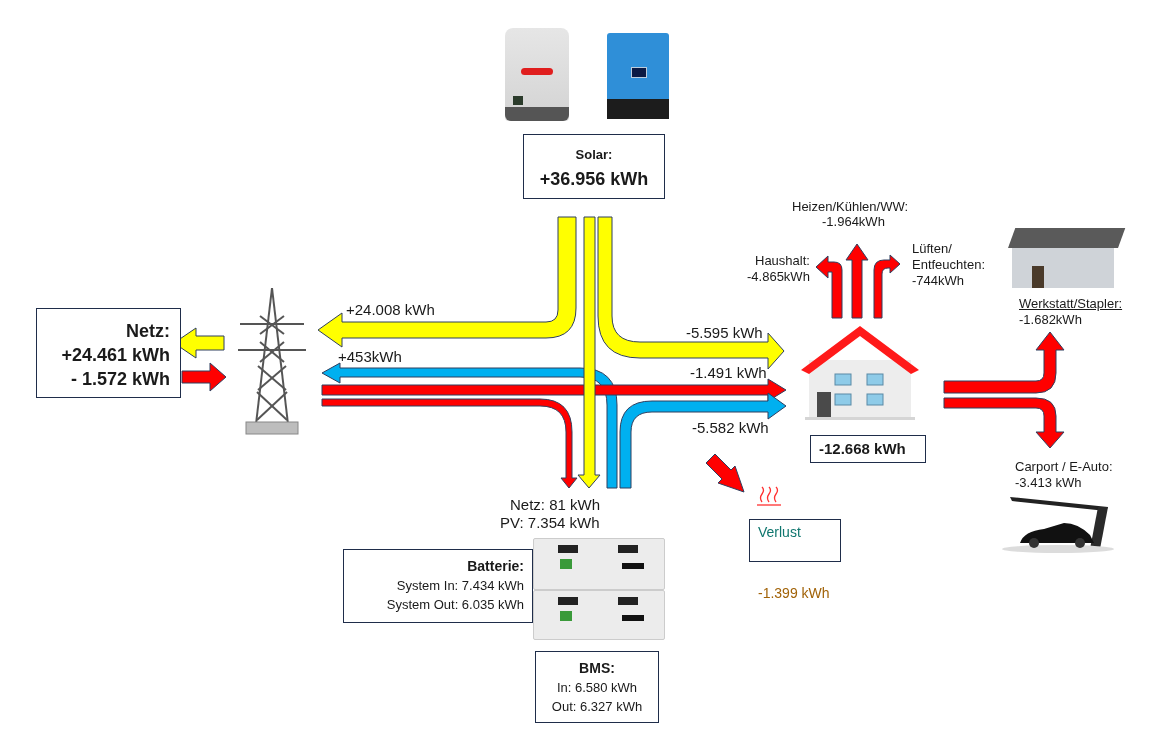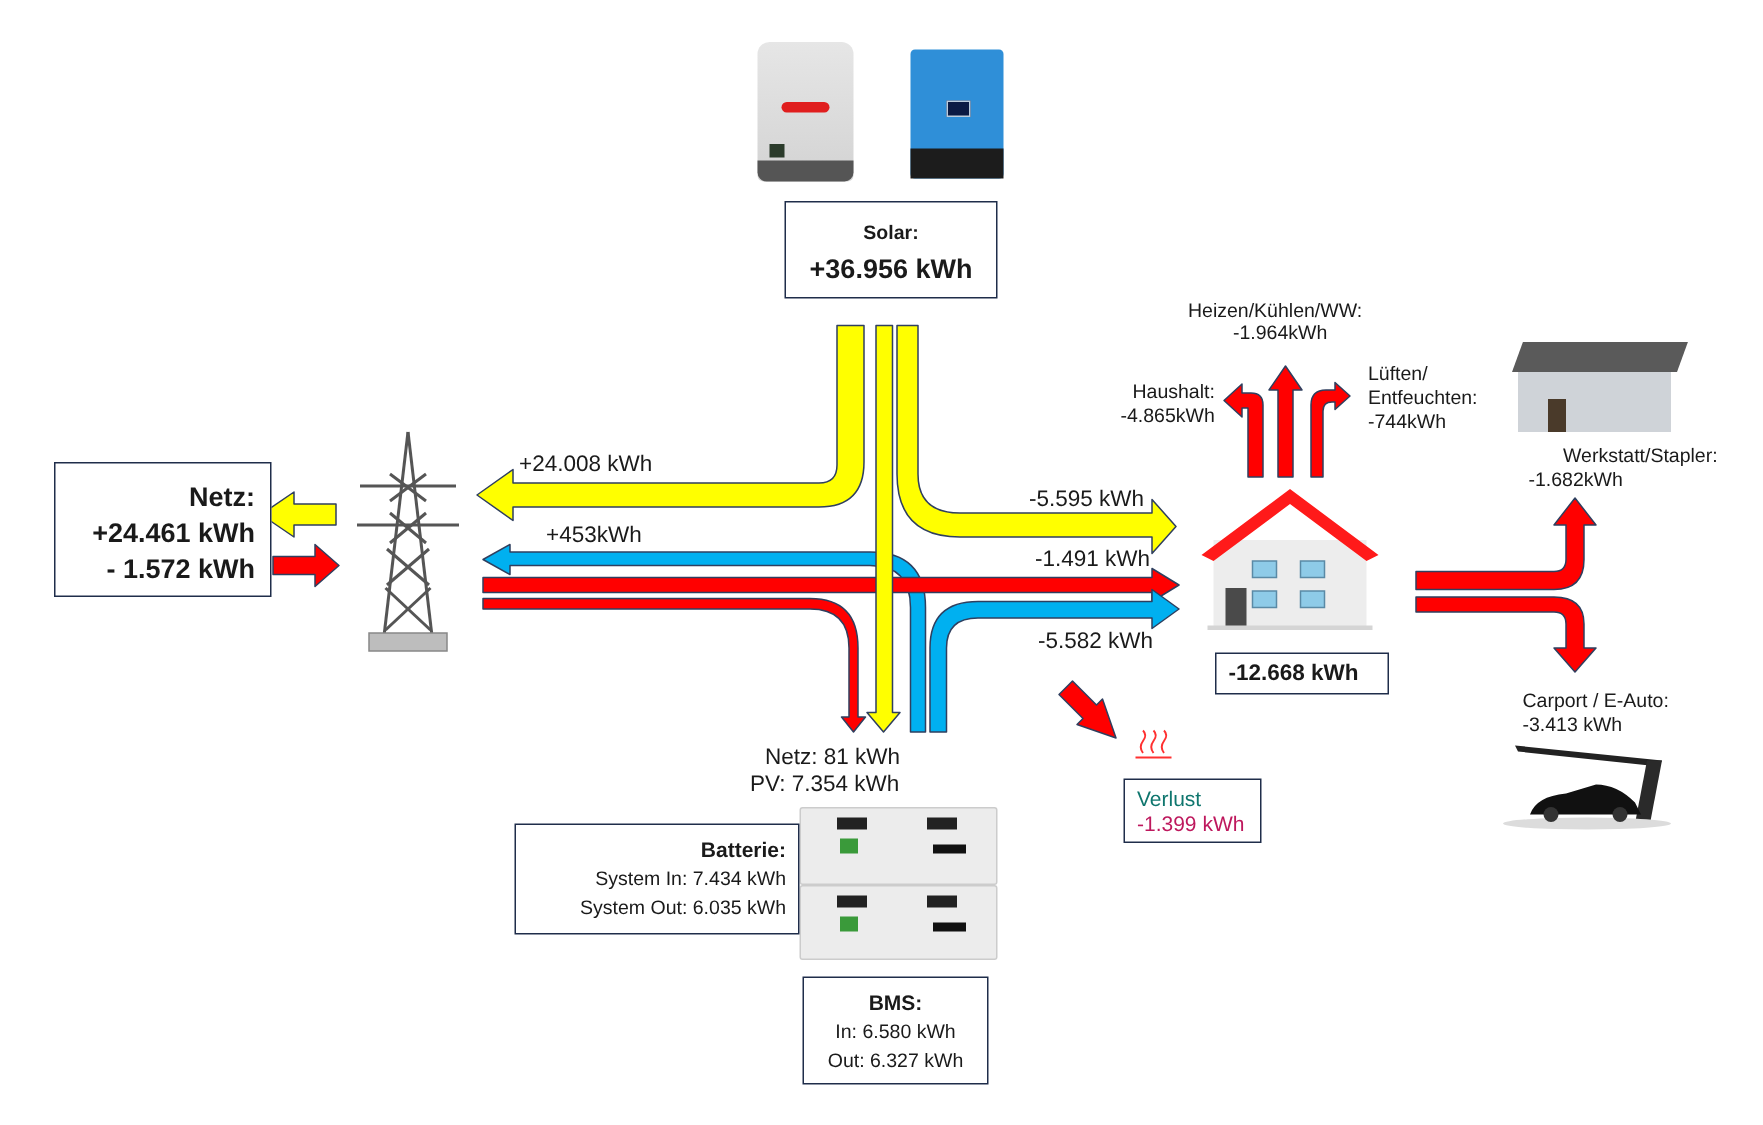--- a/index.html
+++ b/index.html
@@ -158,7 +158,7 @@
   <div style="position:absolute; left:4px; top:20px; width:102px; height:40px; background:#cfd3d8;"></div>
   <div style="position:absolute; left:24px; top:38px; width:12px; height:22px; background:#4a3a2a;"></div>
 </div>
-<div class="txt" style="left:1042px; top:296px;">Werkstatt/Stapler:</div>
+<div class="txt" style="left:1019px; top:296px;text-decoration:underline;">Werkstatt/Stapler:</div>
 <div class="txt" style="left:1019px; top:312px;">-1.682kWh</div>
 
 <div class="txt" style="left:1015px; top:459px;">Carport / E-Auto:</div>

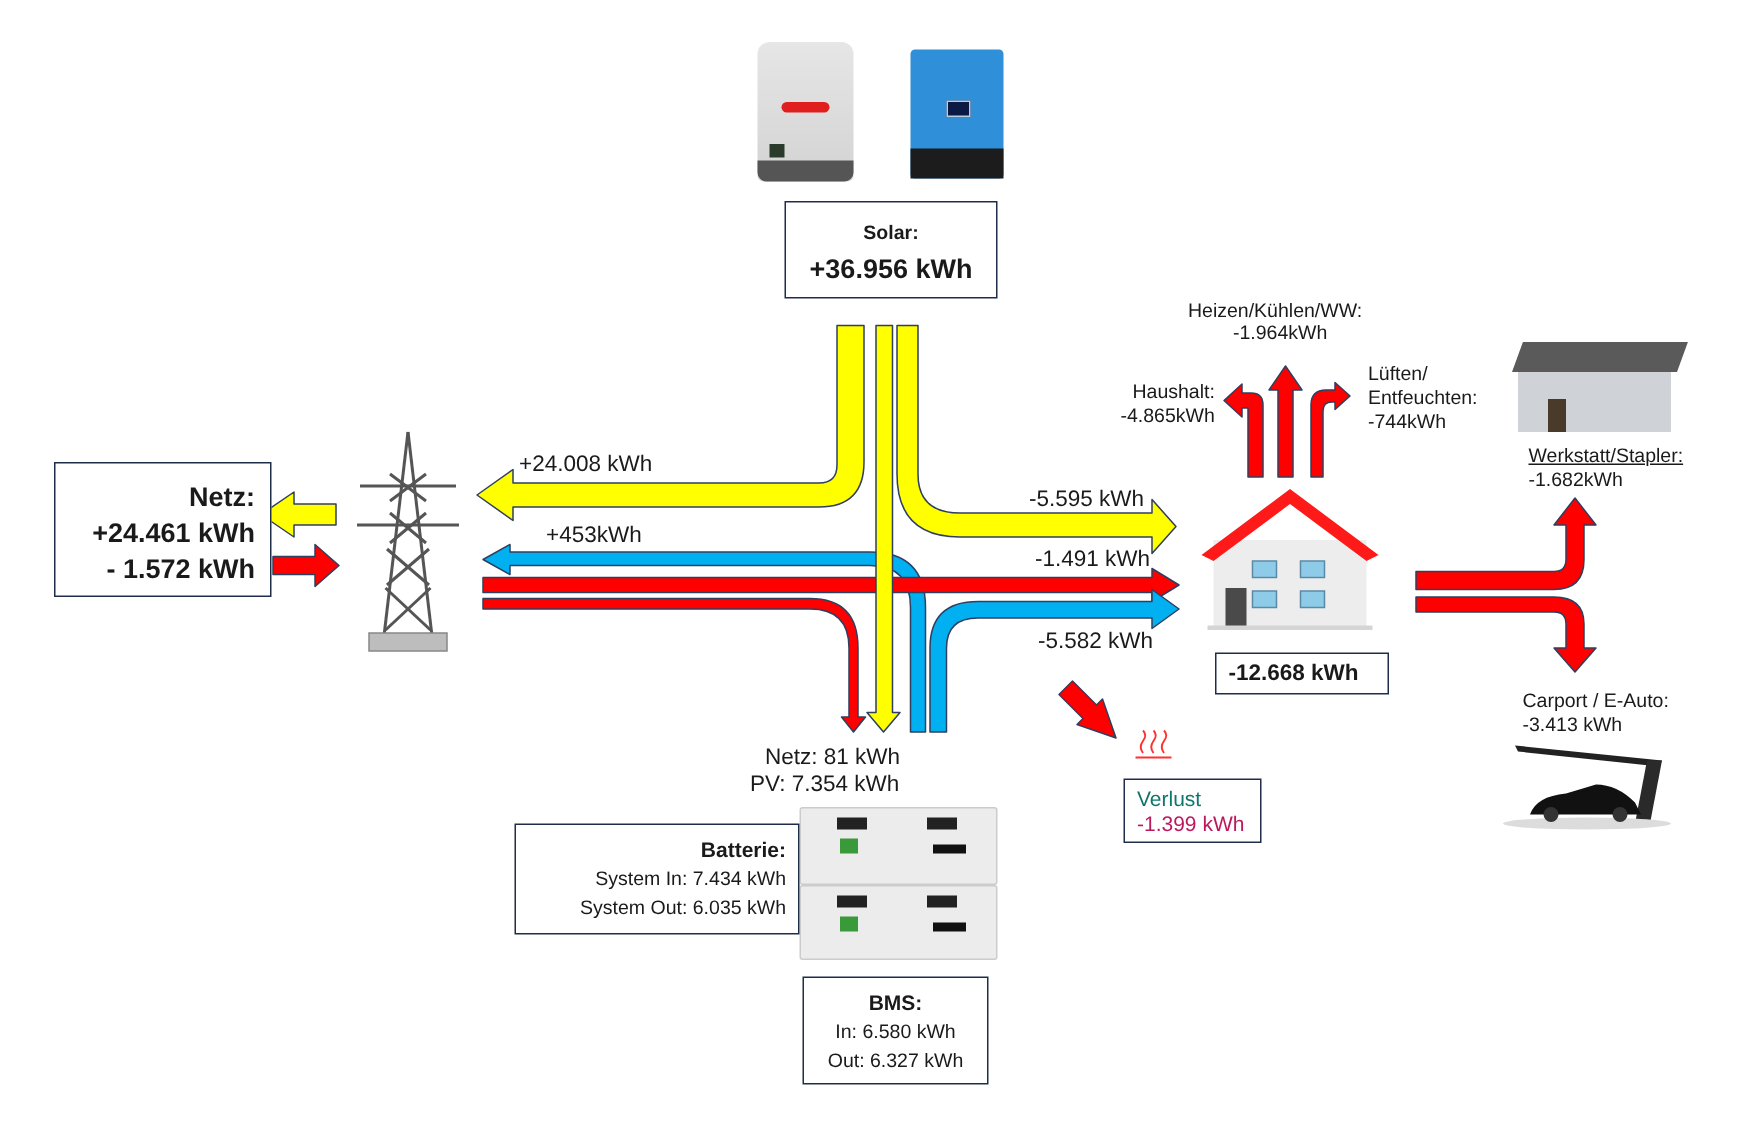--- a/index.html
+++ b/index.html
@@ -85,7 +85,7 @@
 </svg>
 
 <div class="txt lbl15" style="left:346px; top:301px;">+24.008 kWh</div>
-<div class="txt lbl15" style="left:364px; top:348px;">+453kWh</div>
+<div class="txt lbl15" style="left:338px; top:348px;">+453kWh</div>
 <div class="txt lbl15" style="left:686px; top:324px;">-5.595 kWh</div>
 <div class="txt lbl15" style="left:690px; top:364px;">-1.491 kWh</div>
 <div class="txt lbl15" style="left:692px; top:419px;">-5.582 kWh</div>

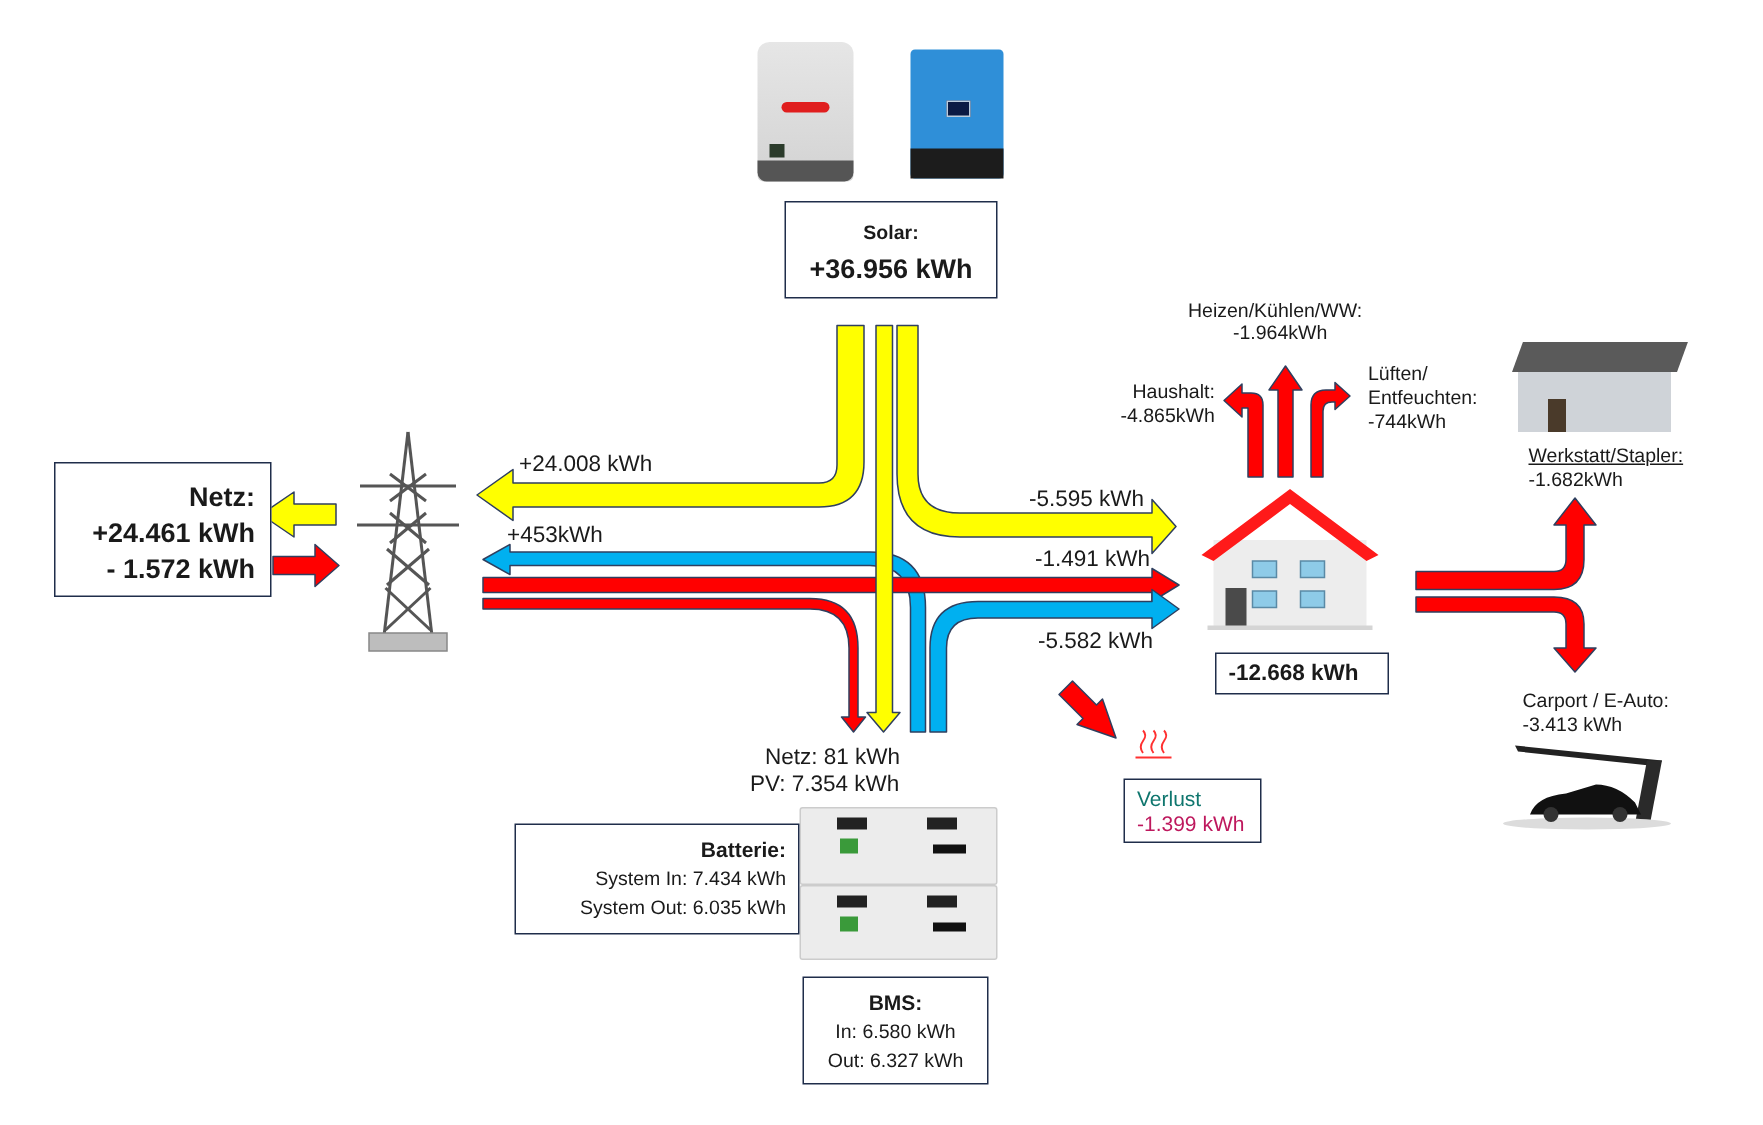--- a/index.html
+++ b/index.html
@@ -128,7 +128,7 @@
 </svg>
 <div class="box" style="left:749px; top:519px; width:92px; height:43px; padding:4px 0 0 8px;">
   <div style="color:#0f766e; font-size:14px; line-height:17px;">Verlust</div>
-  <div style="color:#be185d; font-size:14px; line-height:17px;">-1.399 kWh</div>
+  <div style="color:#a16207; font-size:14px; line-height:17px;margin-top:44px;">-1.399 kWh</div>
 </div>
 
 <svg class="abs" style="left:795px; top:322px;" width="130" height="100" viewBox="0 0 130 100">

